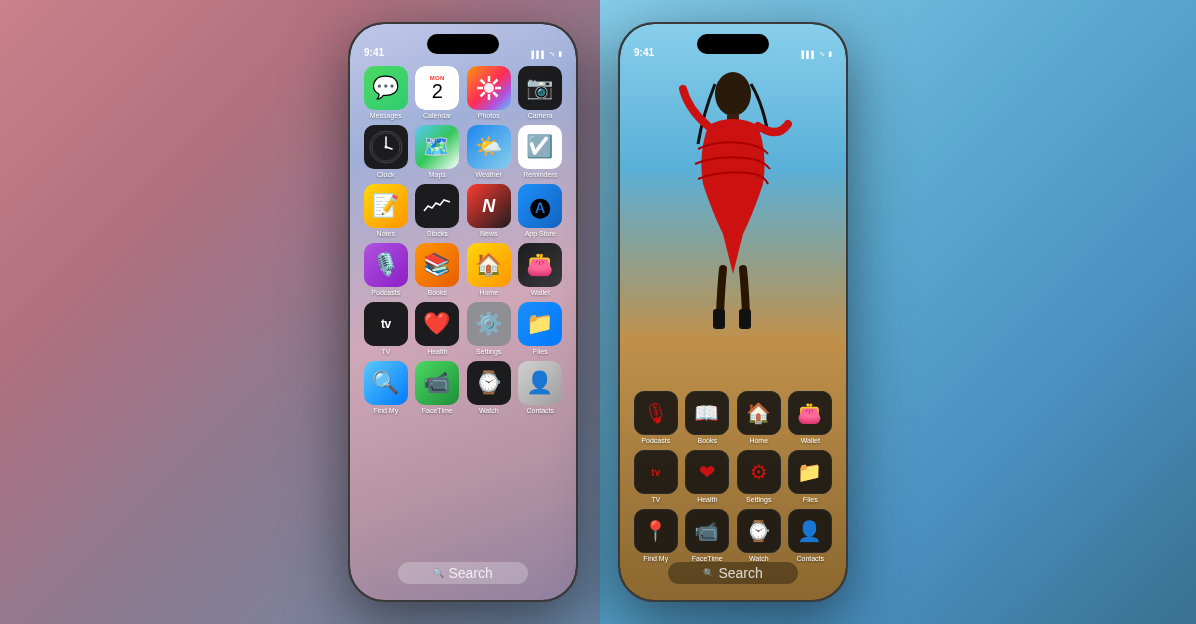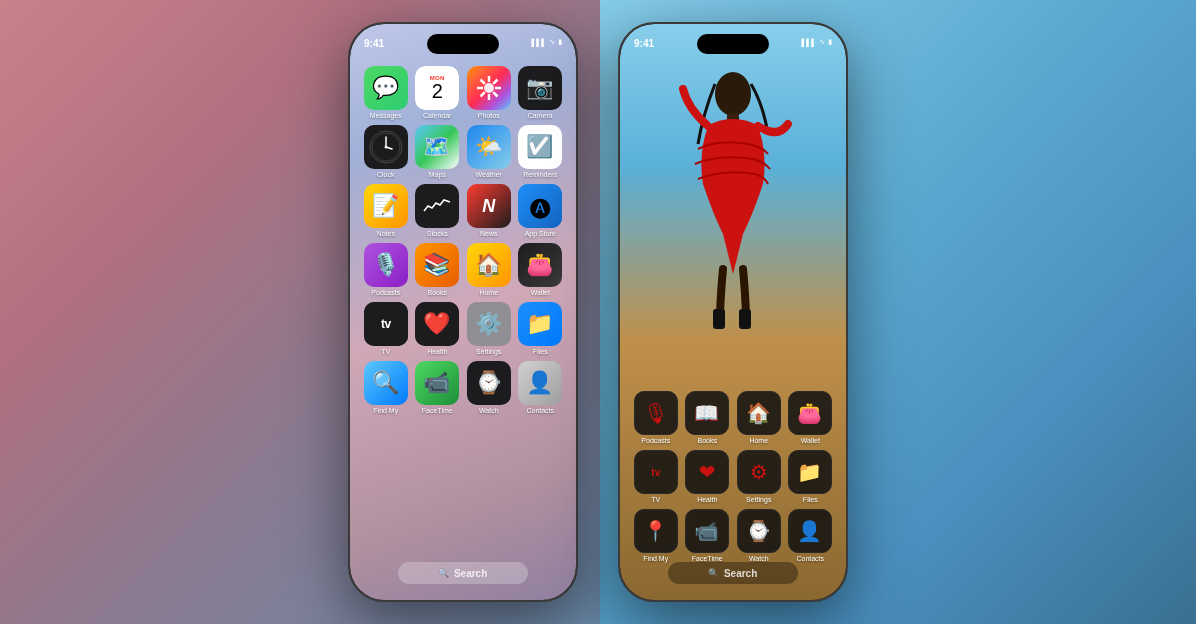--- a/index.html
+++ b/index.html
@@ -77,7 +77,7 @@
       left: 0; right: 0;
       display: flex;
       justify-content: space-between;
-      align-items: flex-start;
+      align-items: flex-end;
       padding: 0 14px;
       z-index: 9;
       height: 20px;

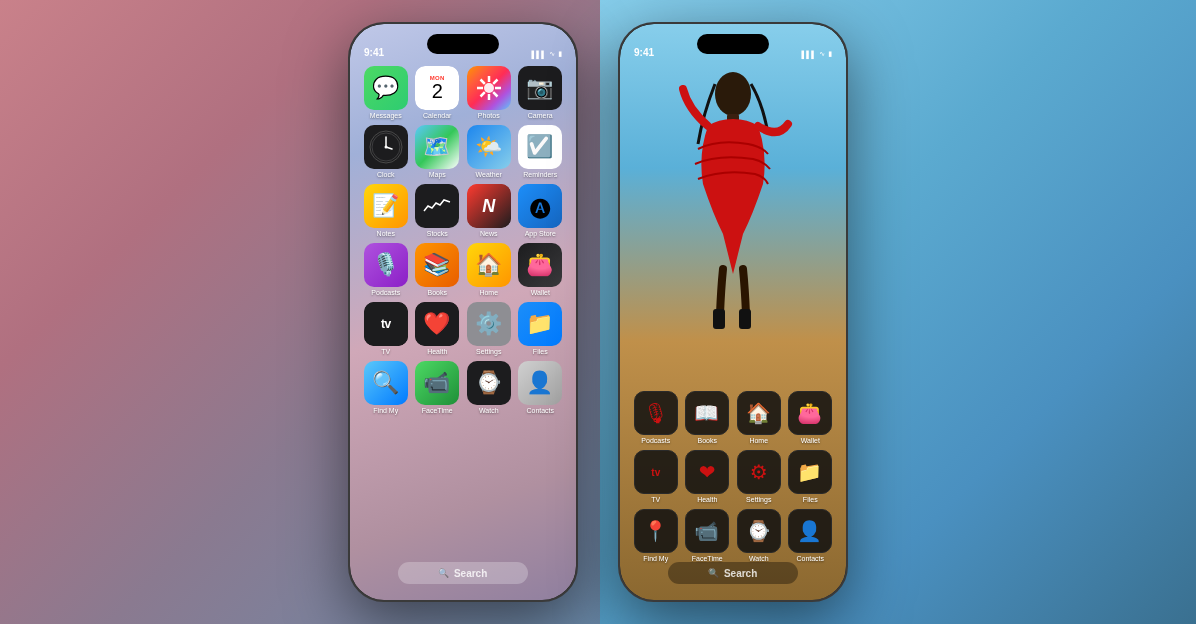--- a/index.html
+++ b/index.html
@@ -192,9 +192,8 @@
       gap: 4px;
     }
     .search-bar-text {
-      font-size: 10px;
+      font-size: 14px;
       color: rgba(255,255,255,0.8);
-      font-weight: bold;
     }
 
     

